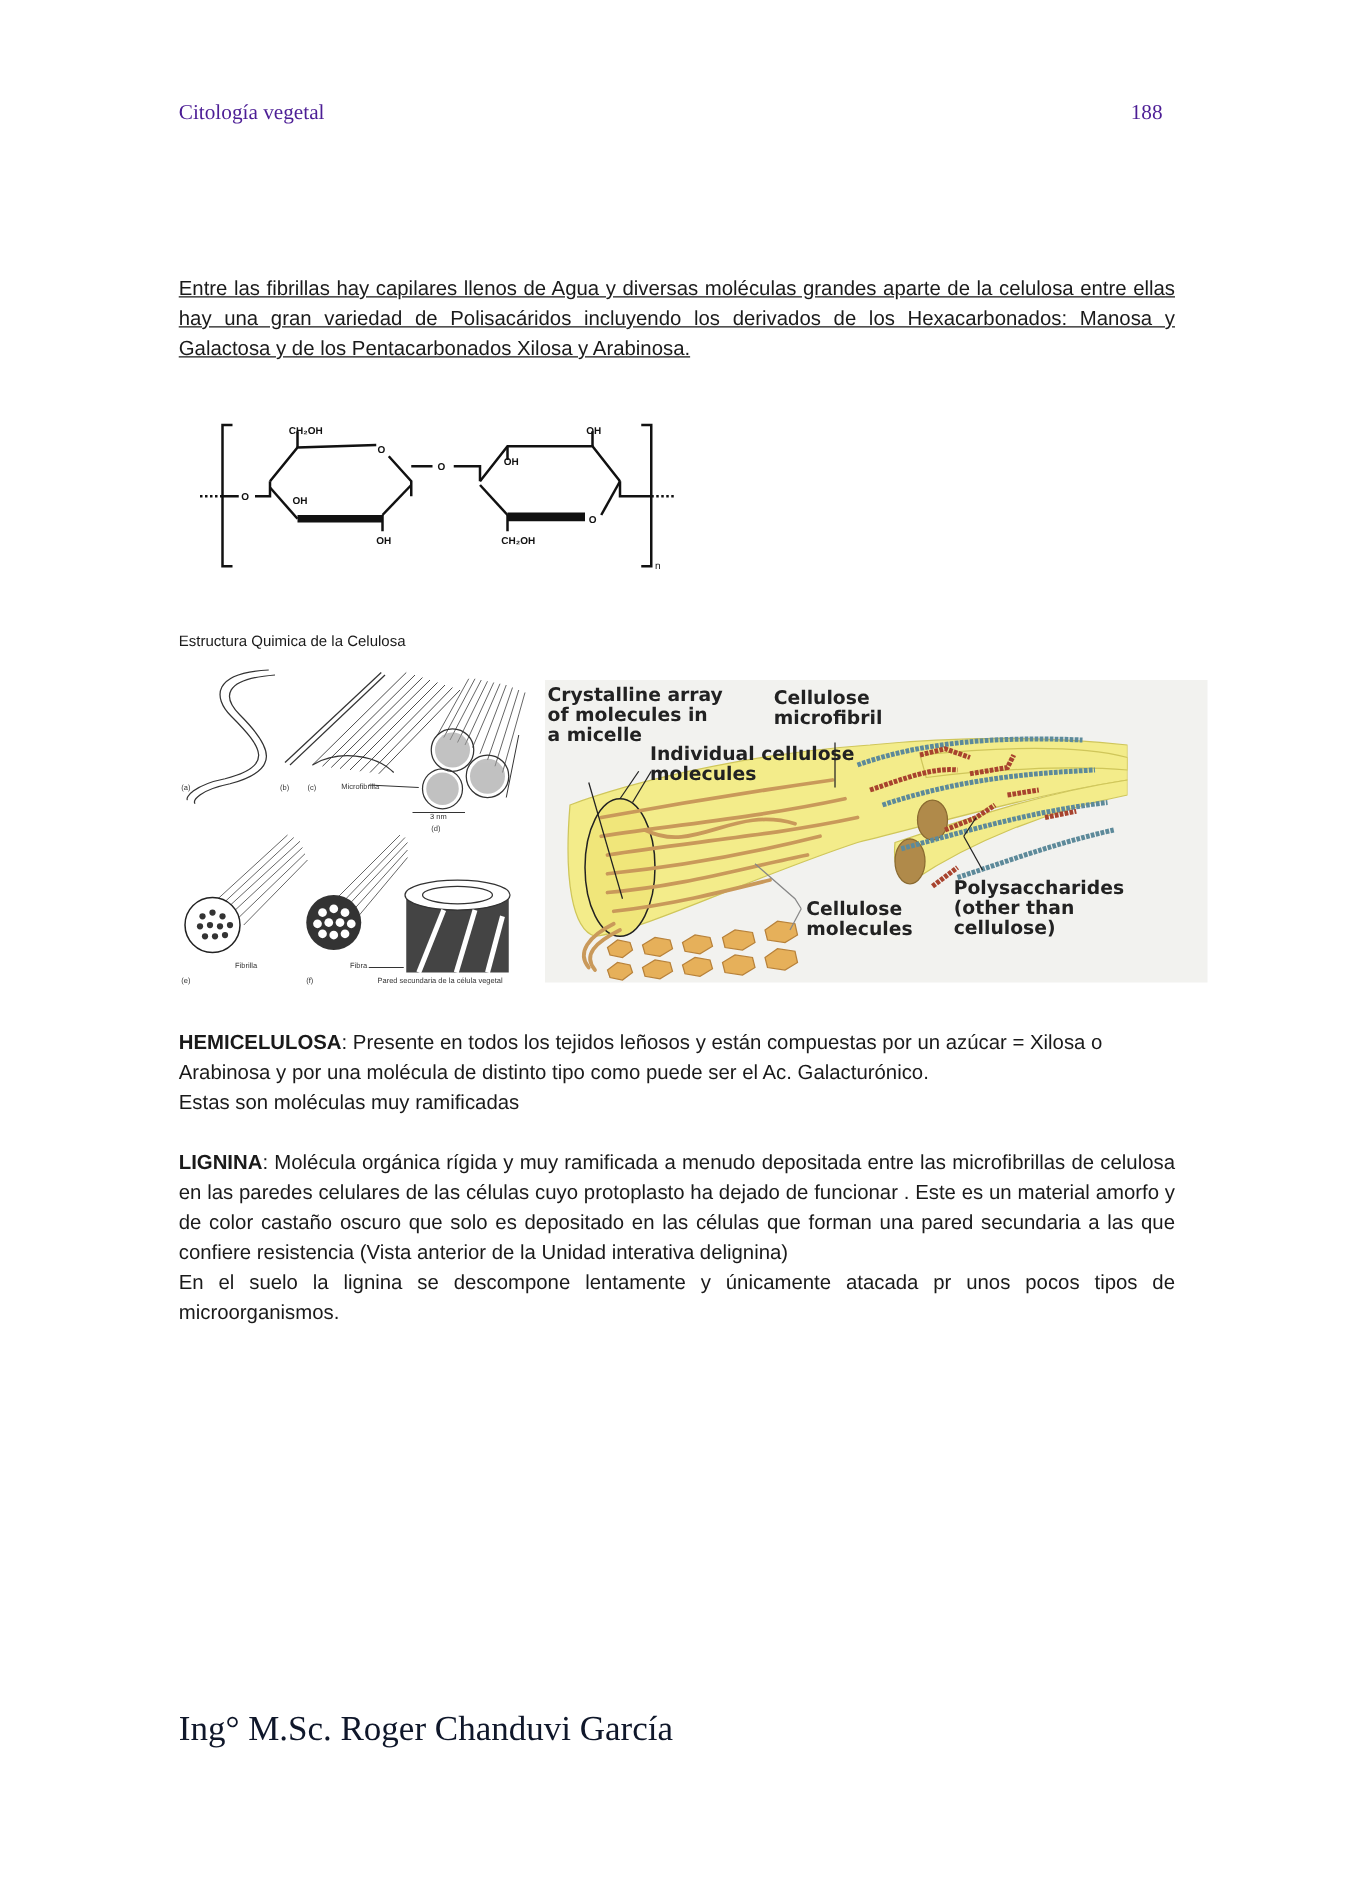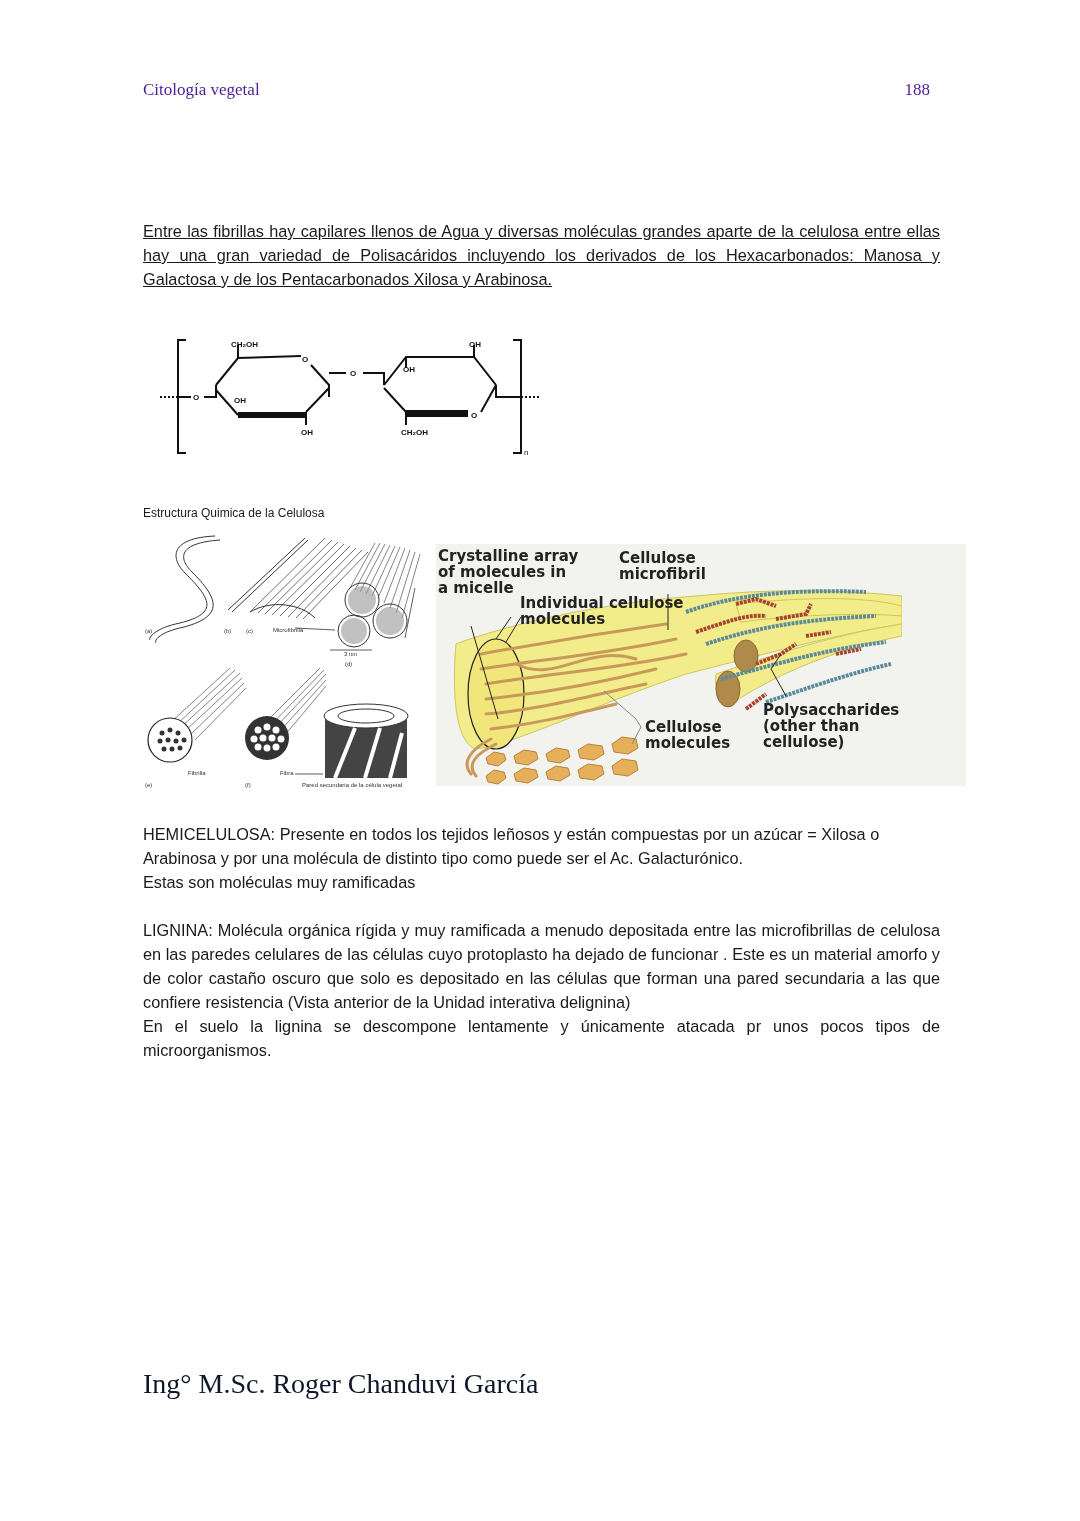--- a/index.html
+++ b/index.html
@@ -15,7 +15,7 @@
     font-family: "Liberation Sans", "DejaVu Sans", sans-serif; font-size: 16.3px; line-height: 24px;
     color: #1a1a1a; text-align: justify; margin: 0;
   }
-  .para b { font-weight: normal; }
+  .para b { font-weight: bold; }
   .caption {
     position: absolute; left: 143px; top: 506px;
     font-family: "Liberation Sans", "DejaVu Sans", sans-serif; font-size: 12px; color: #1a1a1a;

